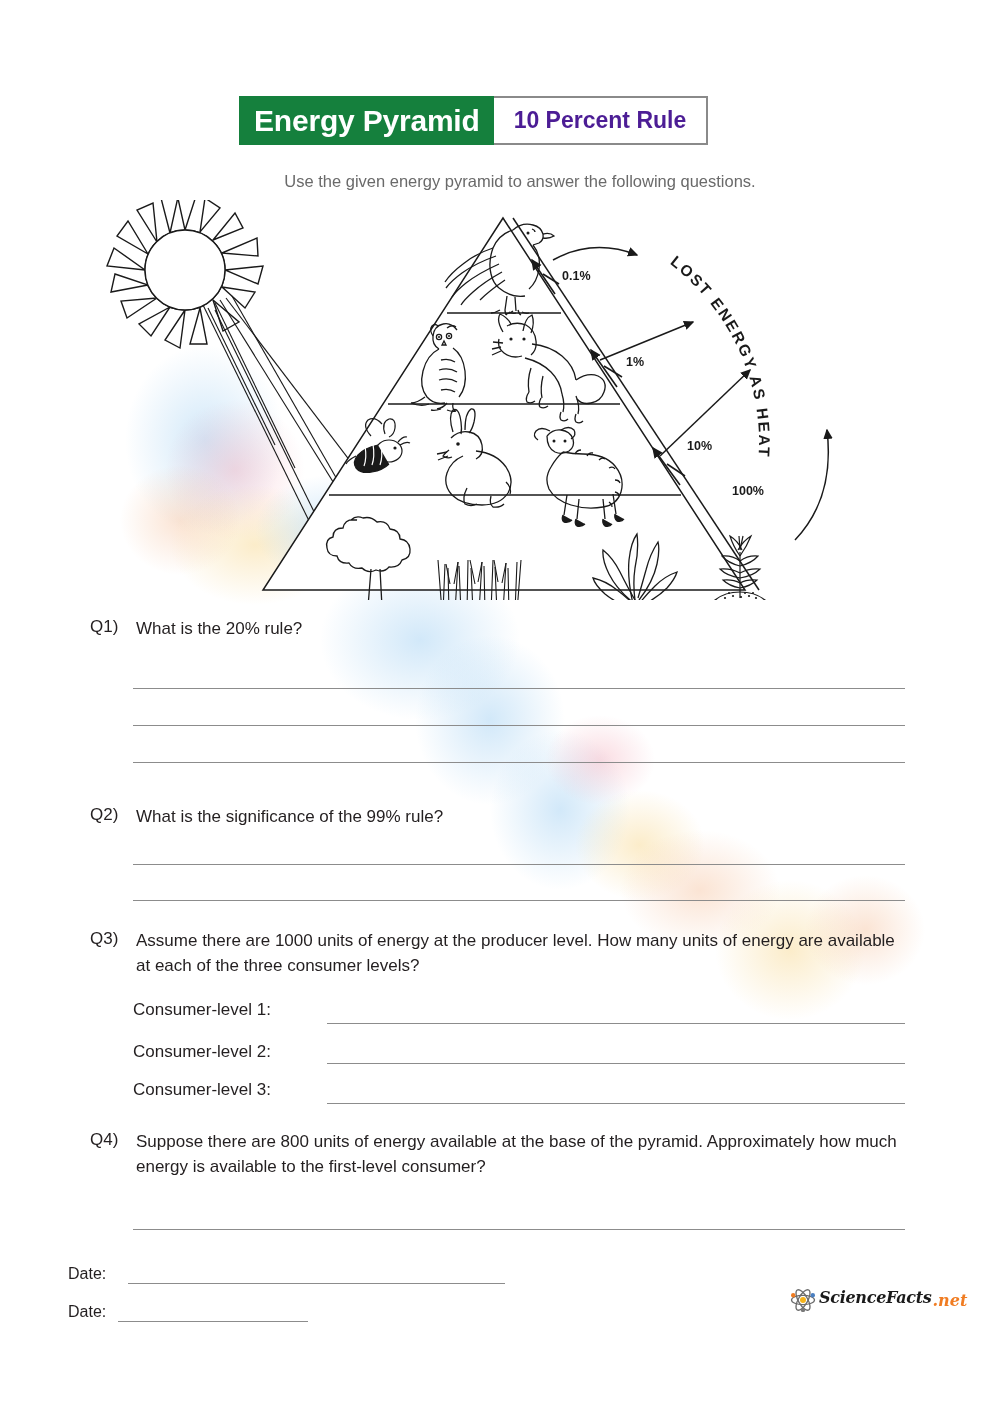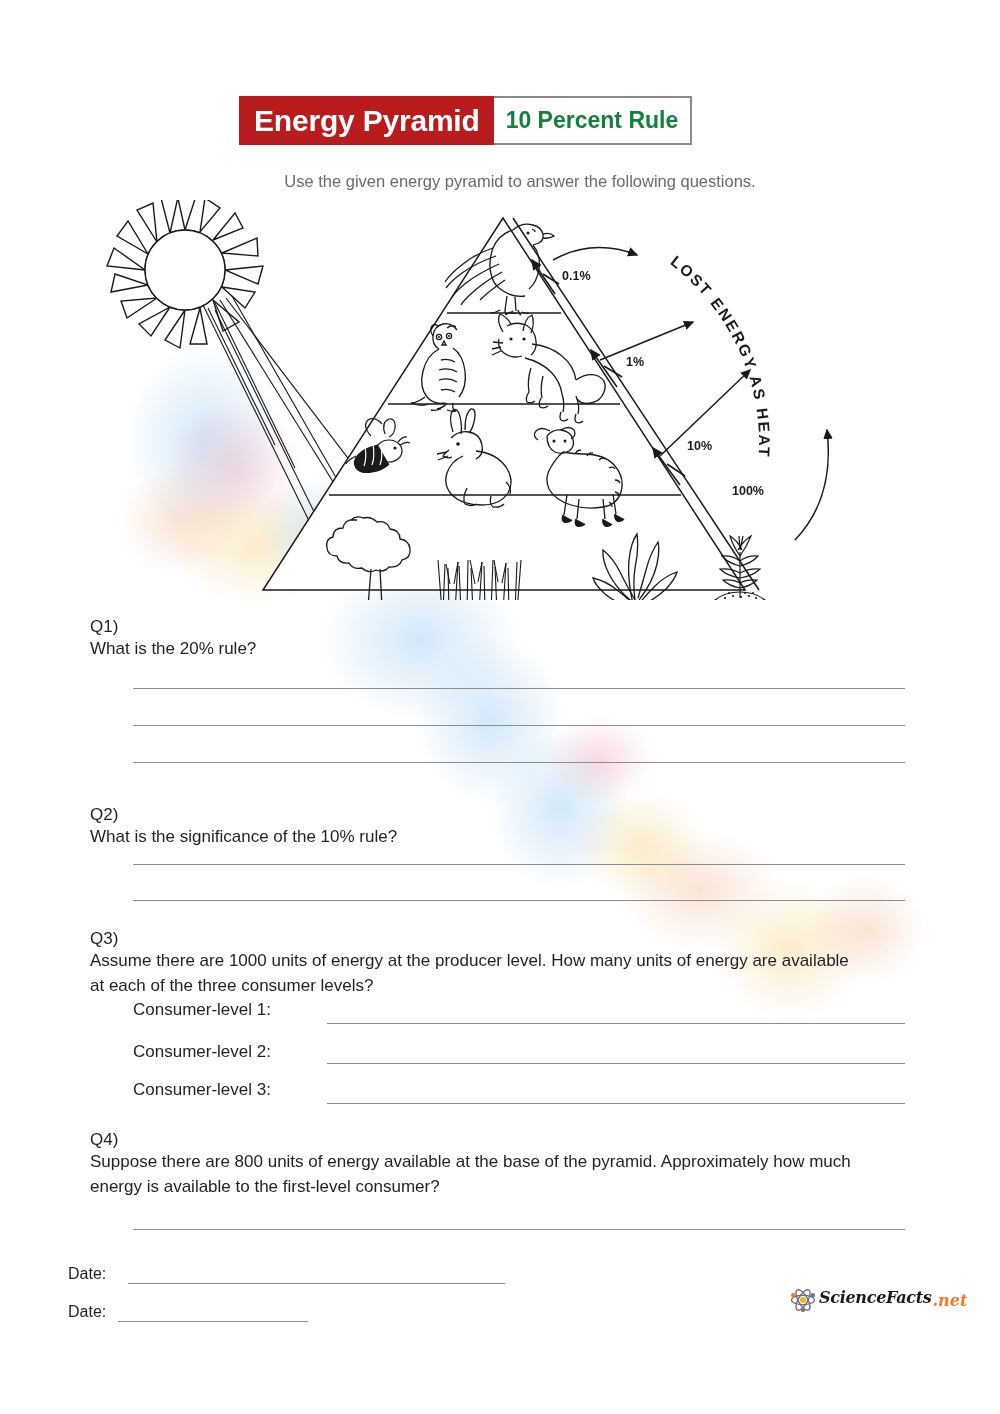--- a/index.html
+++ b/index.html
@@ -36,7 +36,7 @@
     z-index: 5;
   }
   #title-main {
-    background: #b91c1c;
+    background: #15803d;
     color: #ffffff;
     font-size: 30px;
     font-weight: bold;

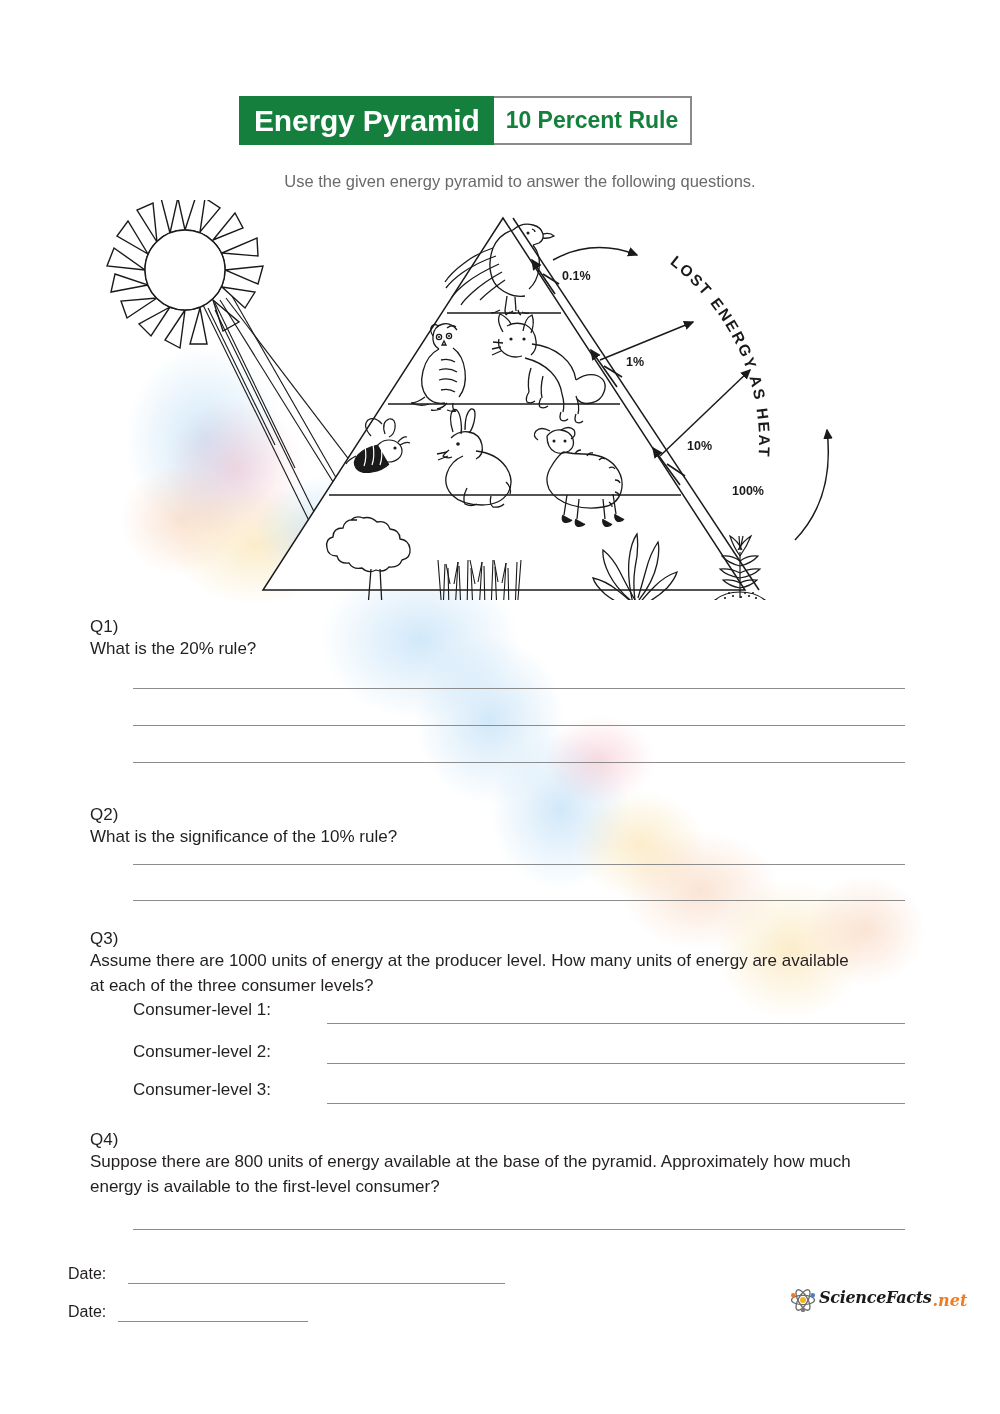--- a/index.html
+++ b/index.html
@@ -50,12 +50,12 @@
     background: #ffffff;
     border: 2px solid #8a8a8a;
     border-left: none;
-    color: #15803d;
+    color: #4c1d95;
     font-size: 23px;
     font-weight: bold;
     display: flex;
     align-items: center;
-    padding: 0 12px;
+    padding: 0 20px;
     line-height: 1;
   }
   #instructions {

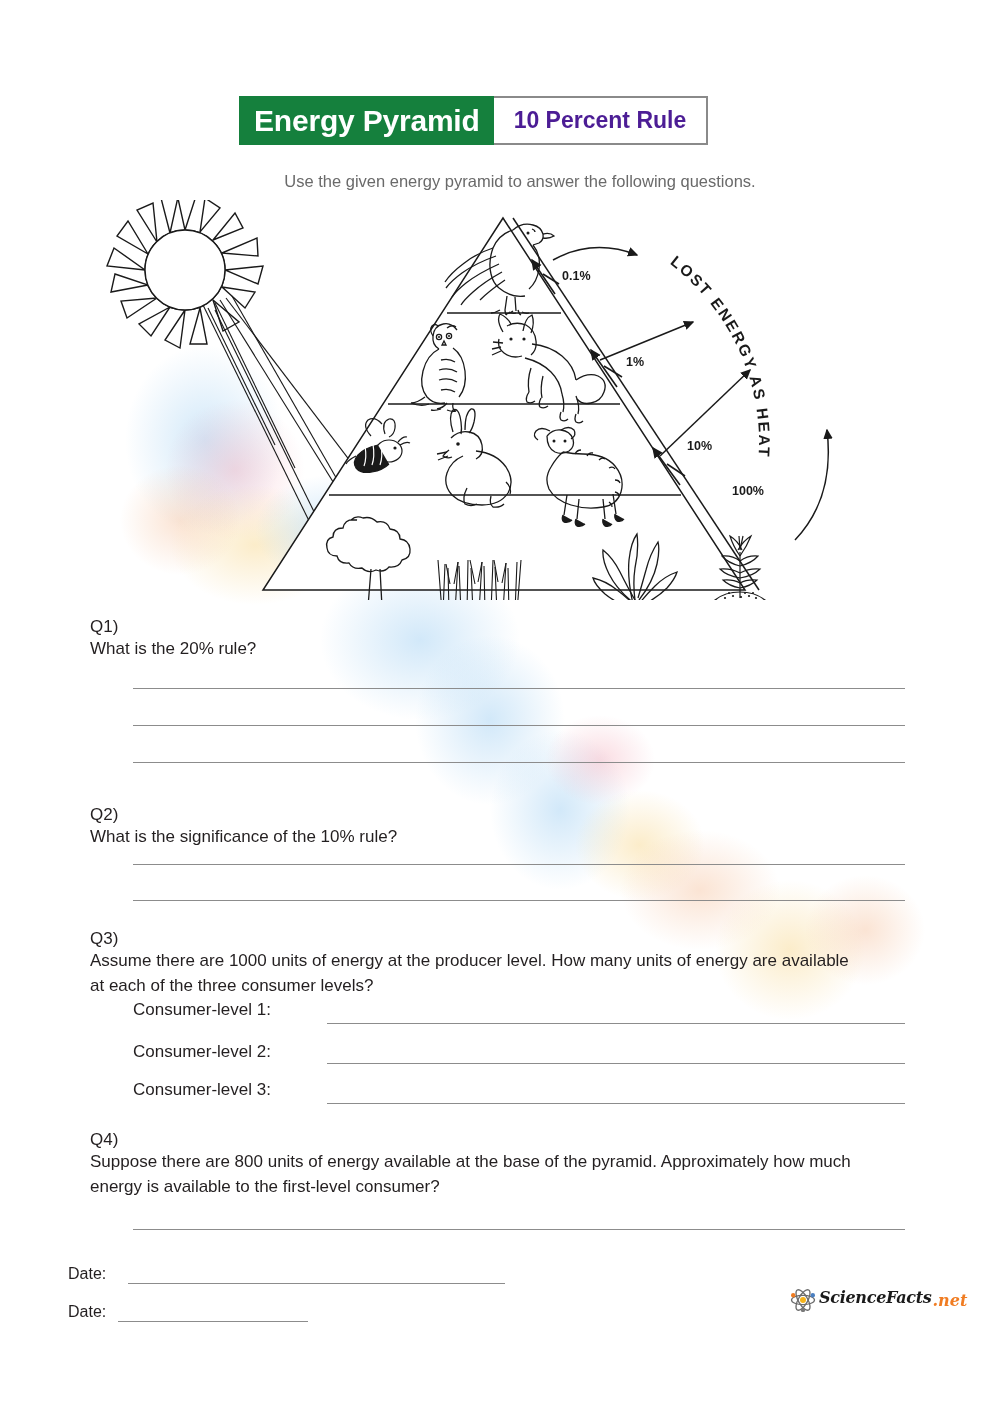--- a/index.html
+++ b/index.html
@@ -88,7 +88,6 @@
   .q-row {
     display: flex;
     align-items: flex-start;
-    flex-direction: column;
   }
   .q-label {
     font-size: 17px;

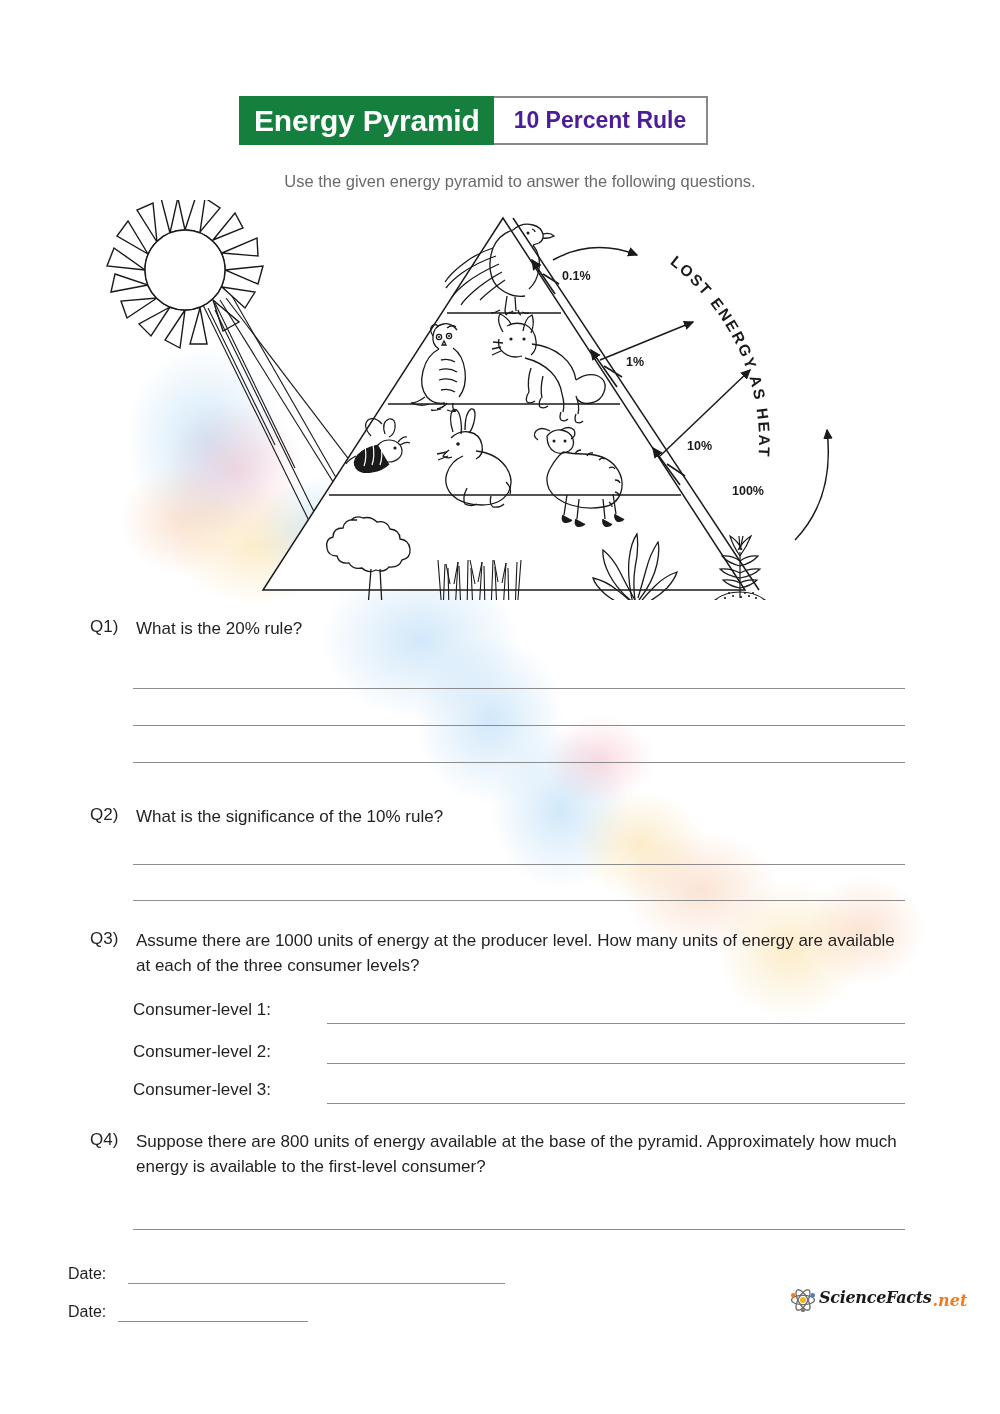--- a/index.html
+++ b/index.html
@@ -436,7 +436,7 @@
 <div class="question" style="left:90px; top:797px; width:820px;margin-top:8px;">
   <div class="q-row">
     <div class="q-label">Q2)</div>
-    <div class="q-text">What is the significance of the 10% rule?</div>
+    <div class="q-text">What is the significance of the 99% rule?</div>
   </div>
 </div>
 <div class="ans-line" style="left:133px; top:864px; width:772px;"></div>

